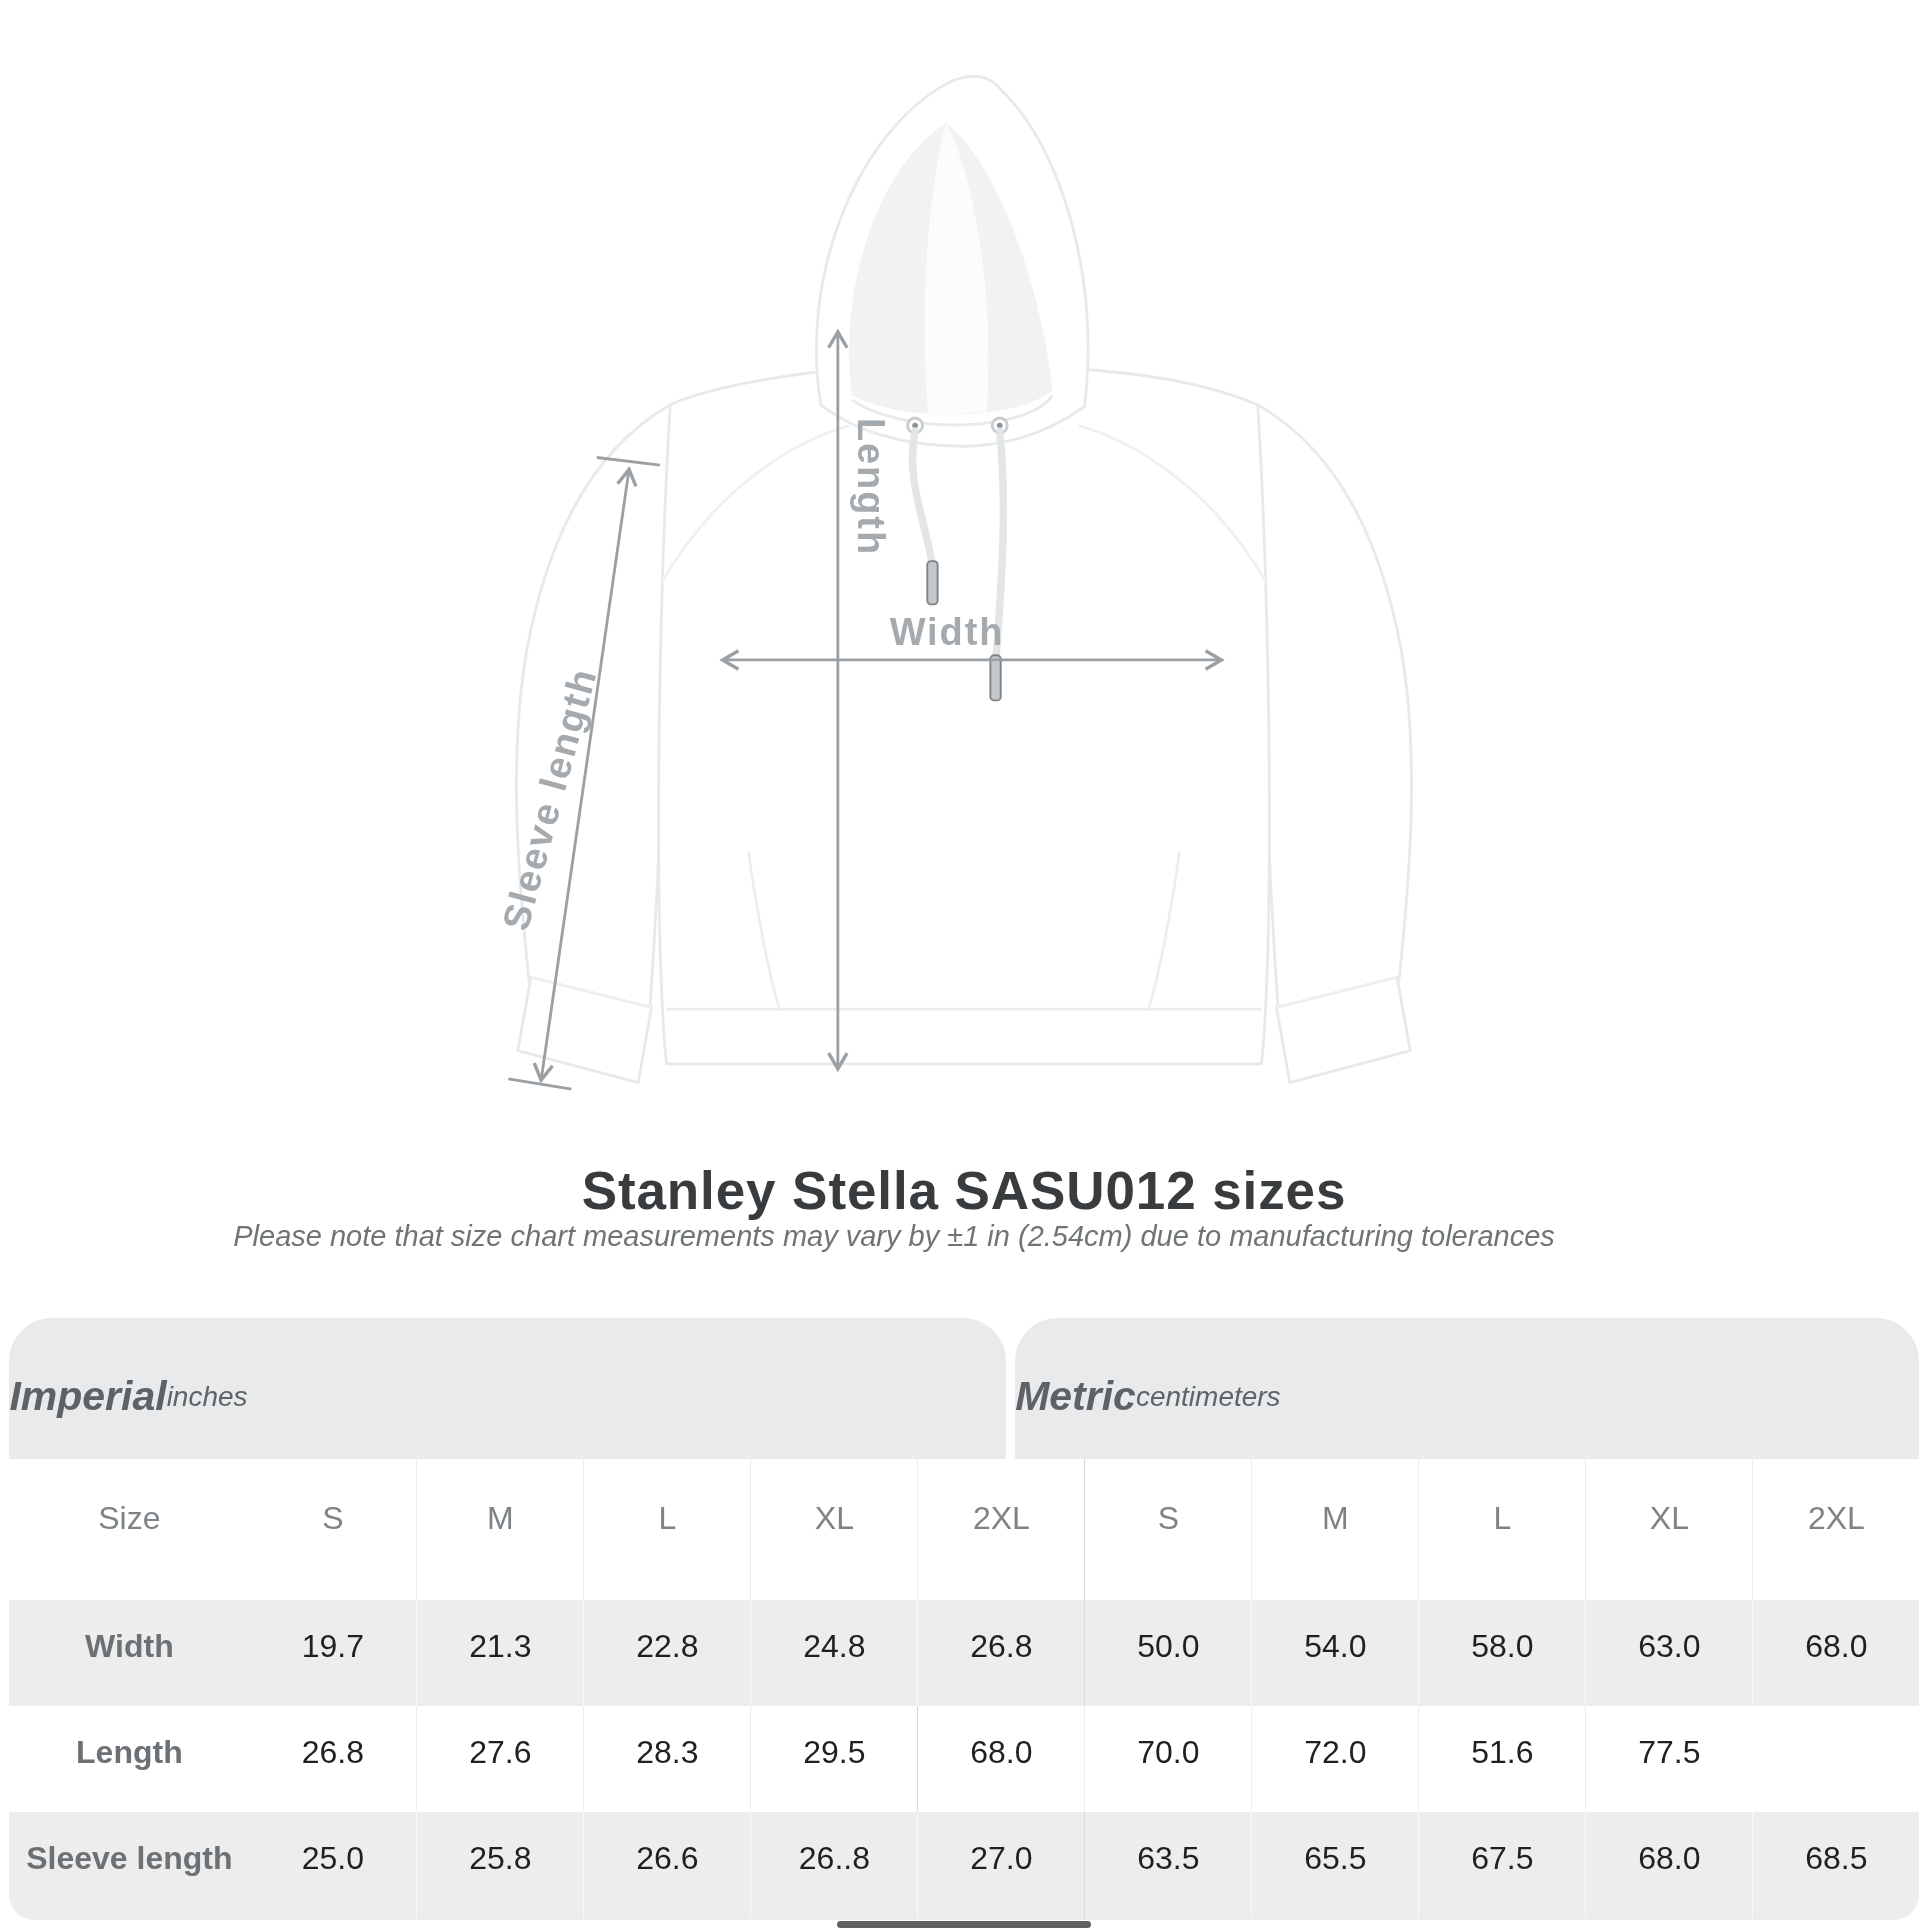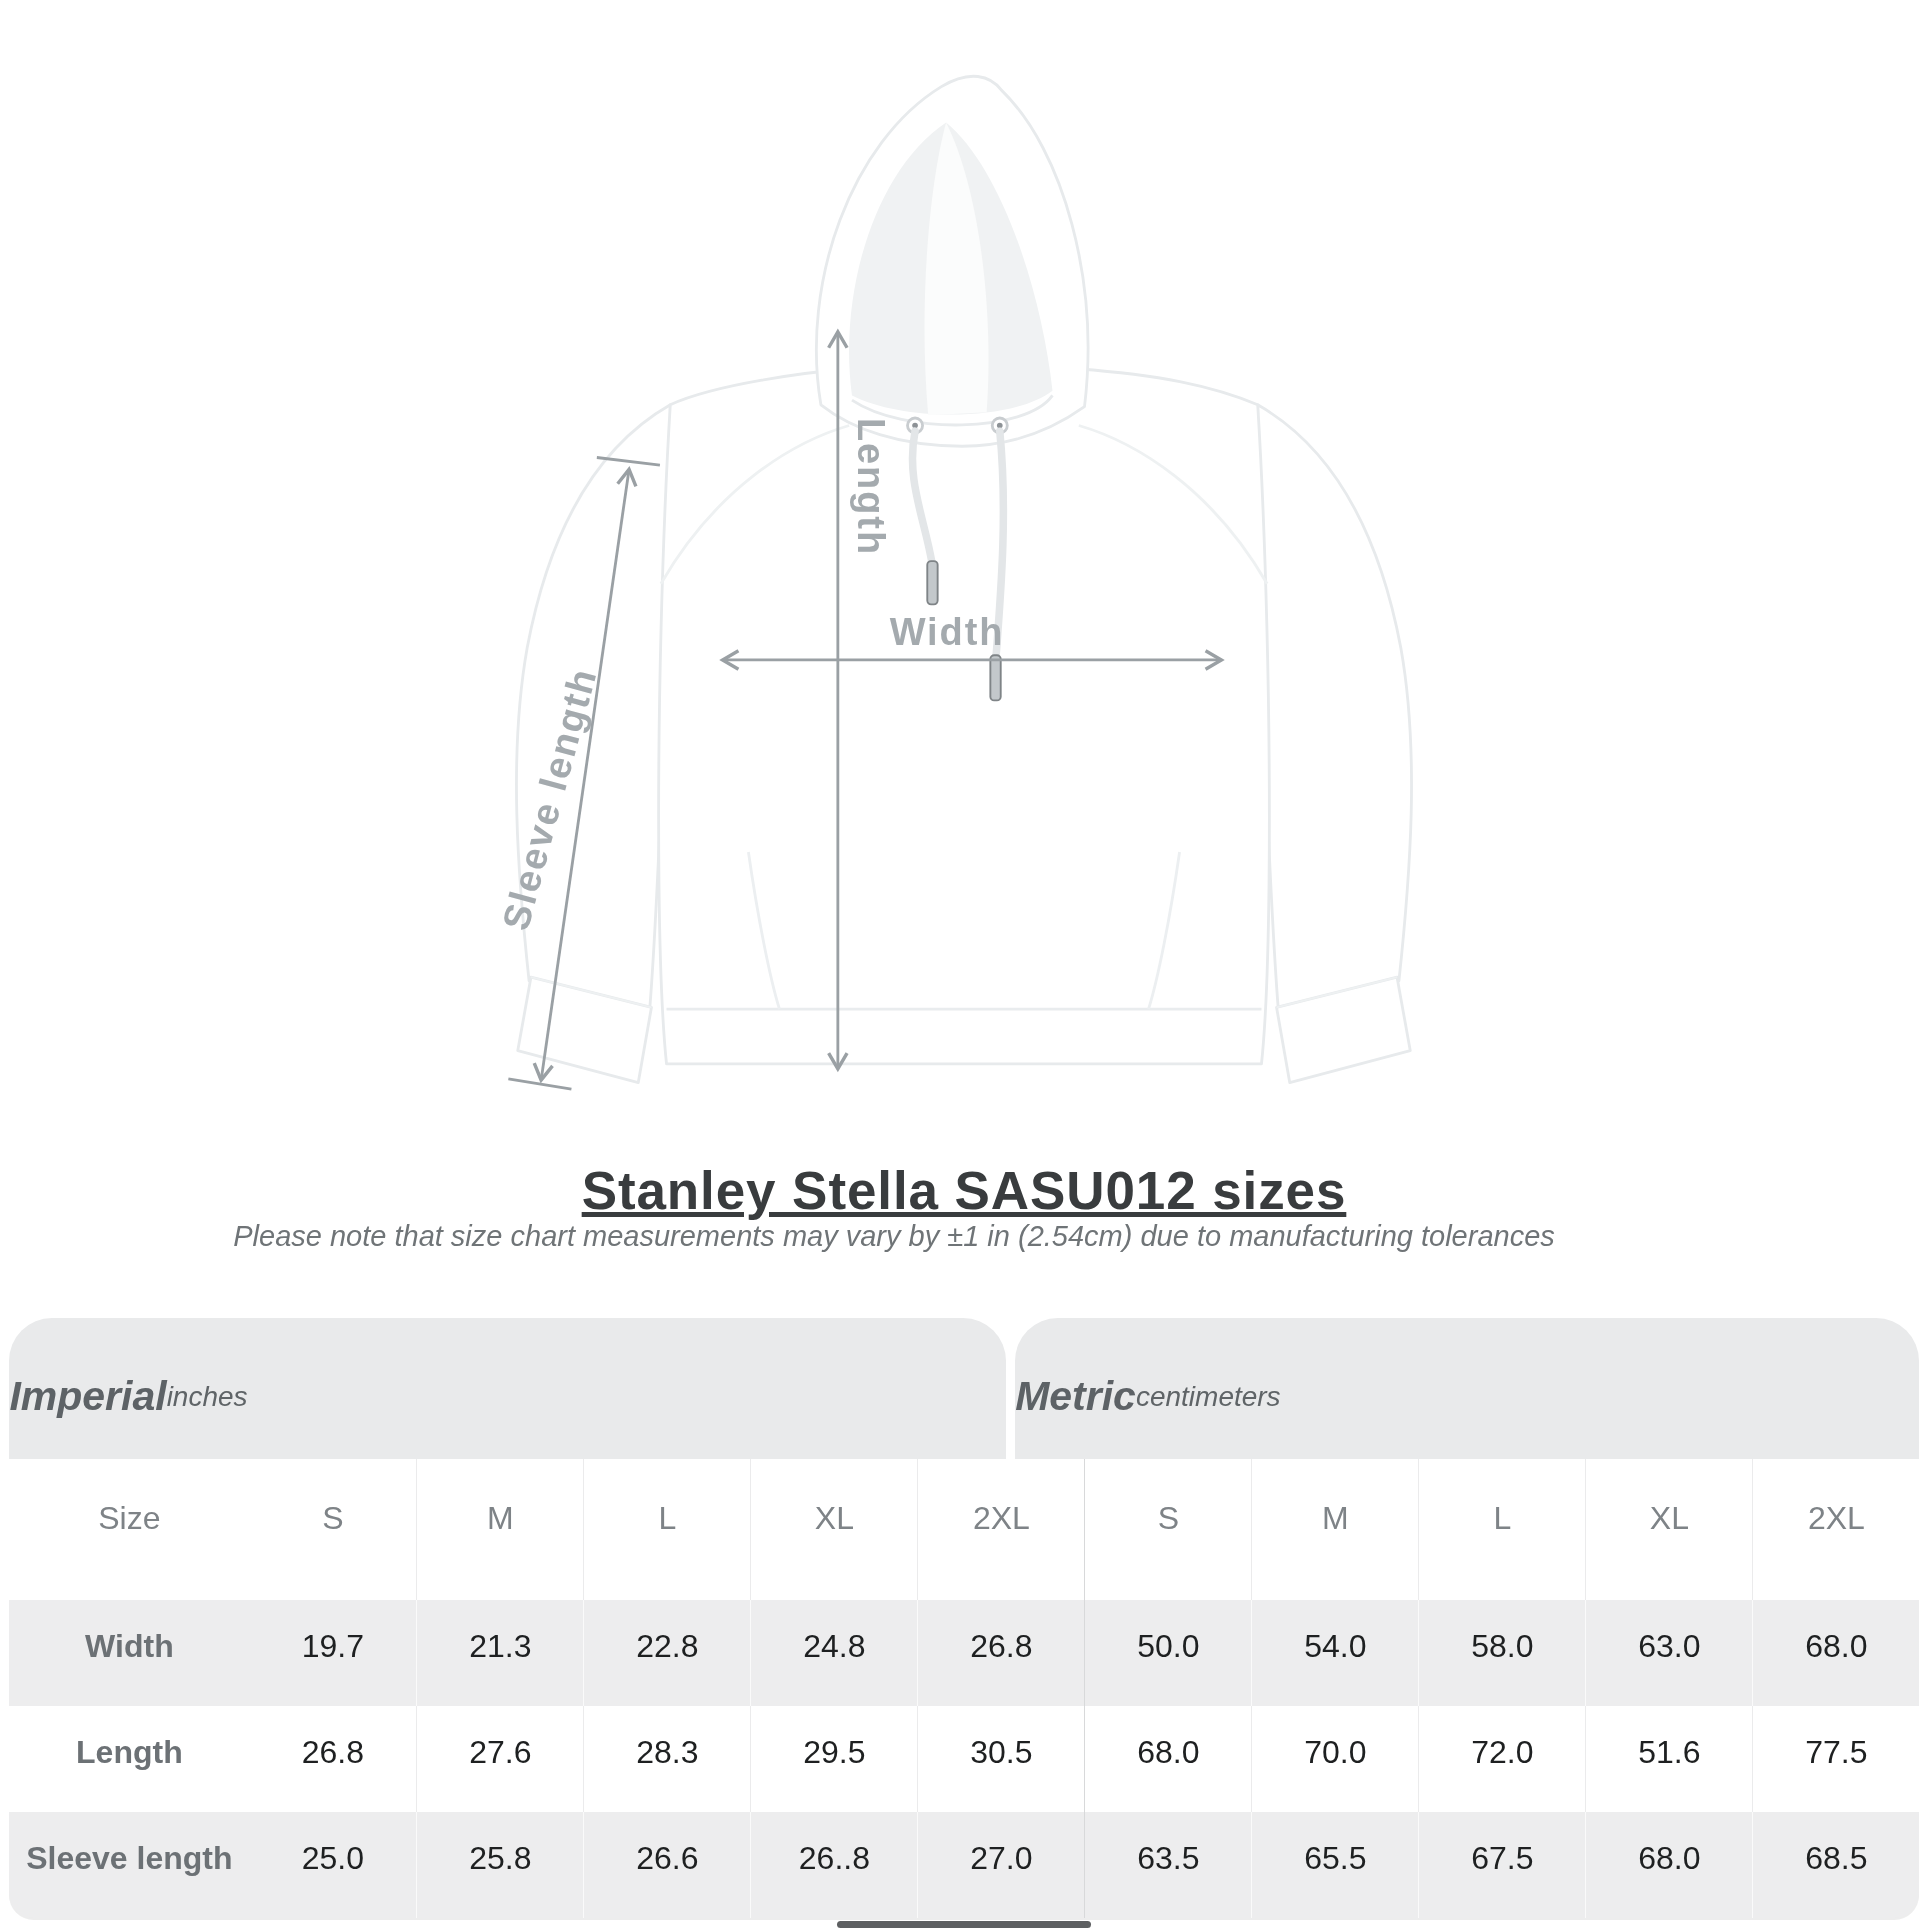--- a/index.html
+++ b/index.html
@@ -22,7 +22,7 @@
   
   .title{
     position:absolute;left:0;top:1160px;width:1928px;text-align:center;
-    font-size:53px;font-weight:bold;color:#393c3e;letter-spacing:0.9px;text-decoration:underline;
+    font-size:53px;font-weight:bold;color:#393c3e;letter-spacing:0.9px;
   }
   .subtitle{
     position:absolute;left:0;top:1220px;width:1788px;text-align:center;

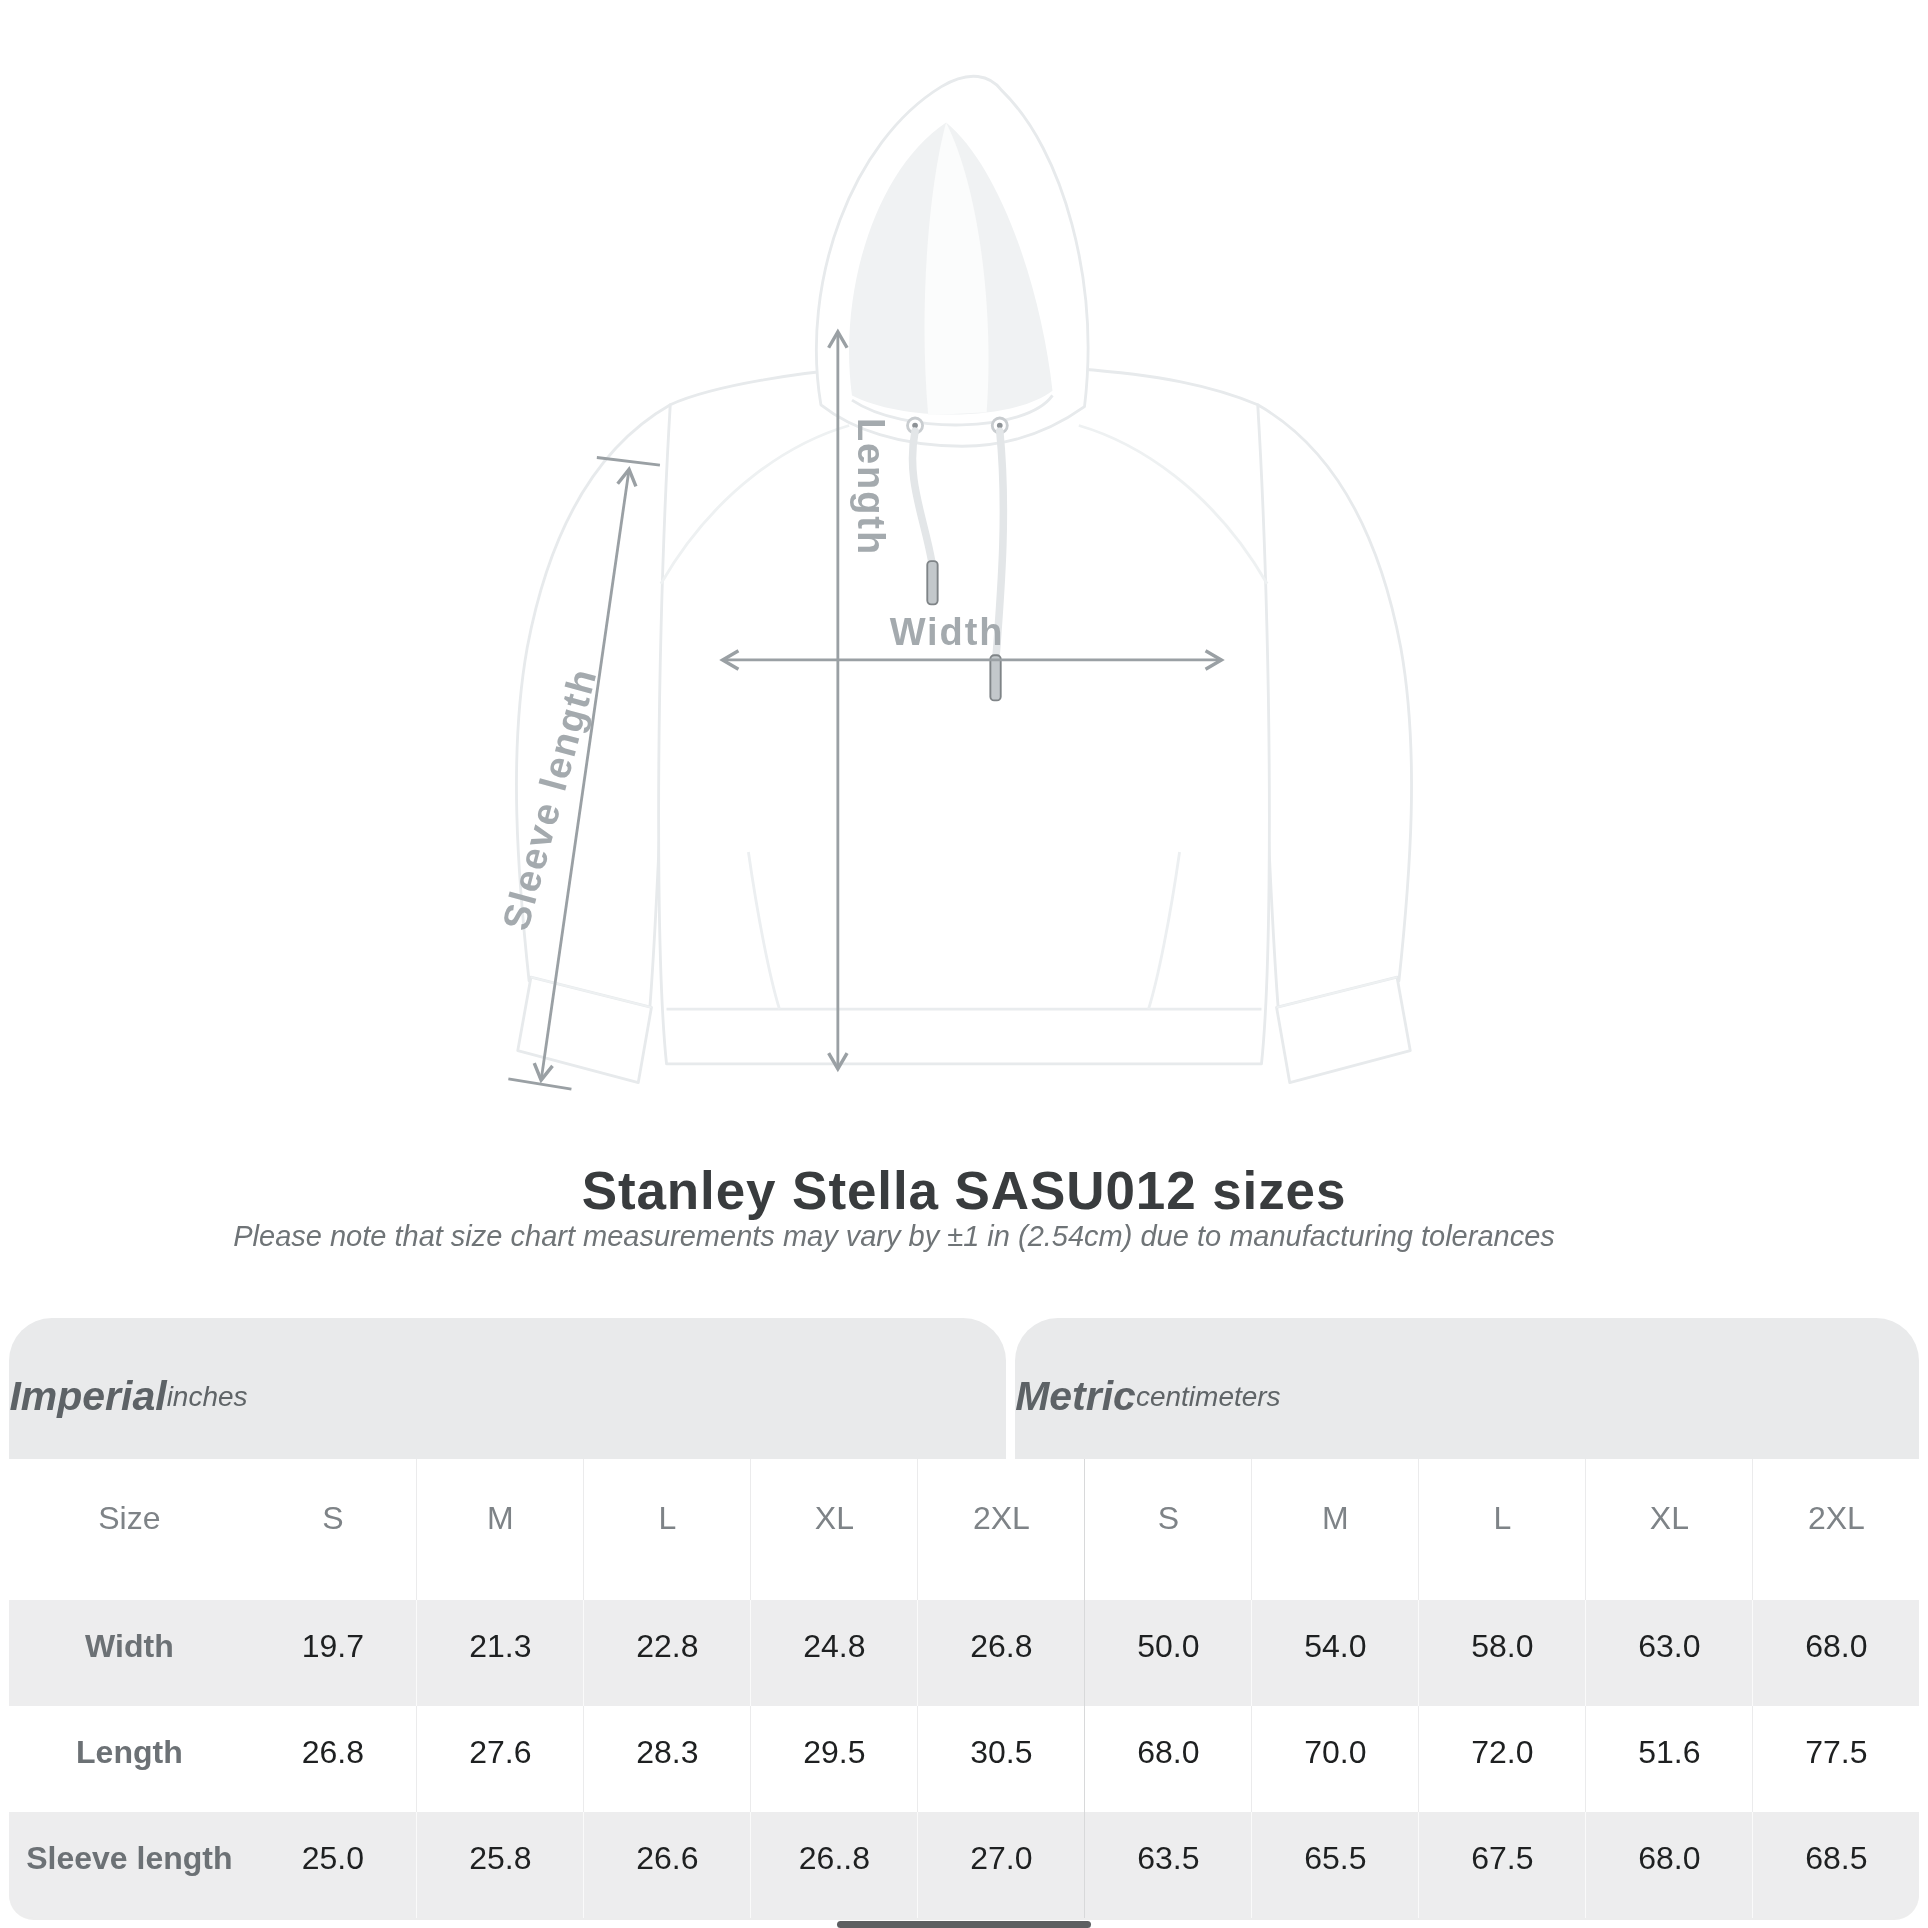--- a/index.html
+++ b/index.html
@@ -187,7 +187,6 @@
       <div class="cell val b">27.6</div>
       <div class="cell val b">28.3</div>
       <div class="cell val b">29.5</div>
-      <div class="cell val b">30.5</div>
       <div class="cell val mid">68.0</div>
       <div class="cell val b">70.0</div>
       <div class="cell val b">72.0</div>

